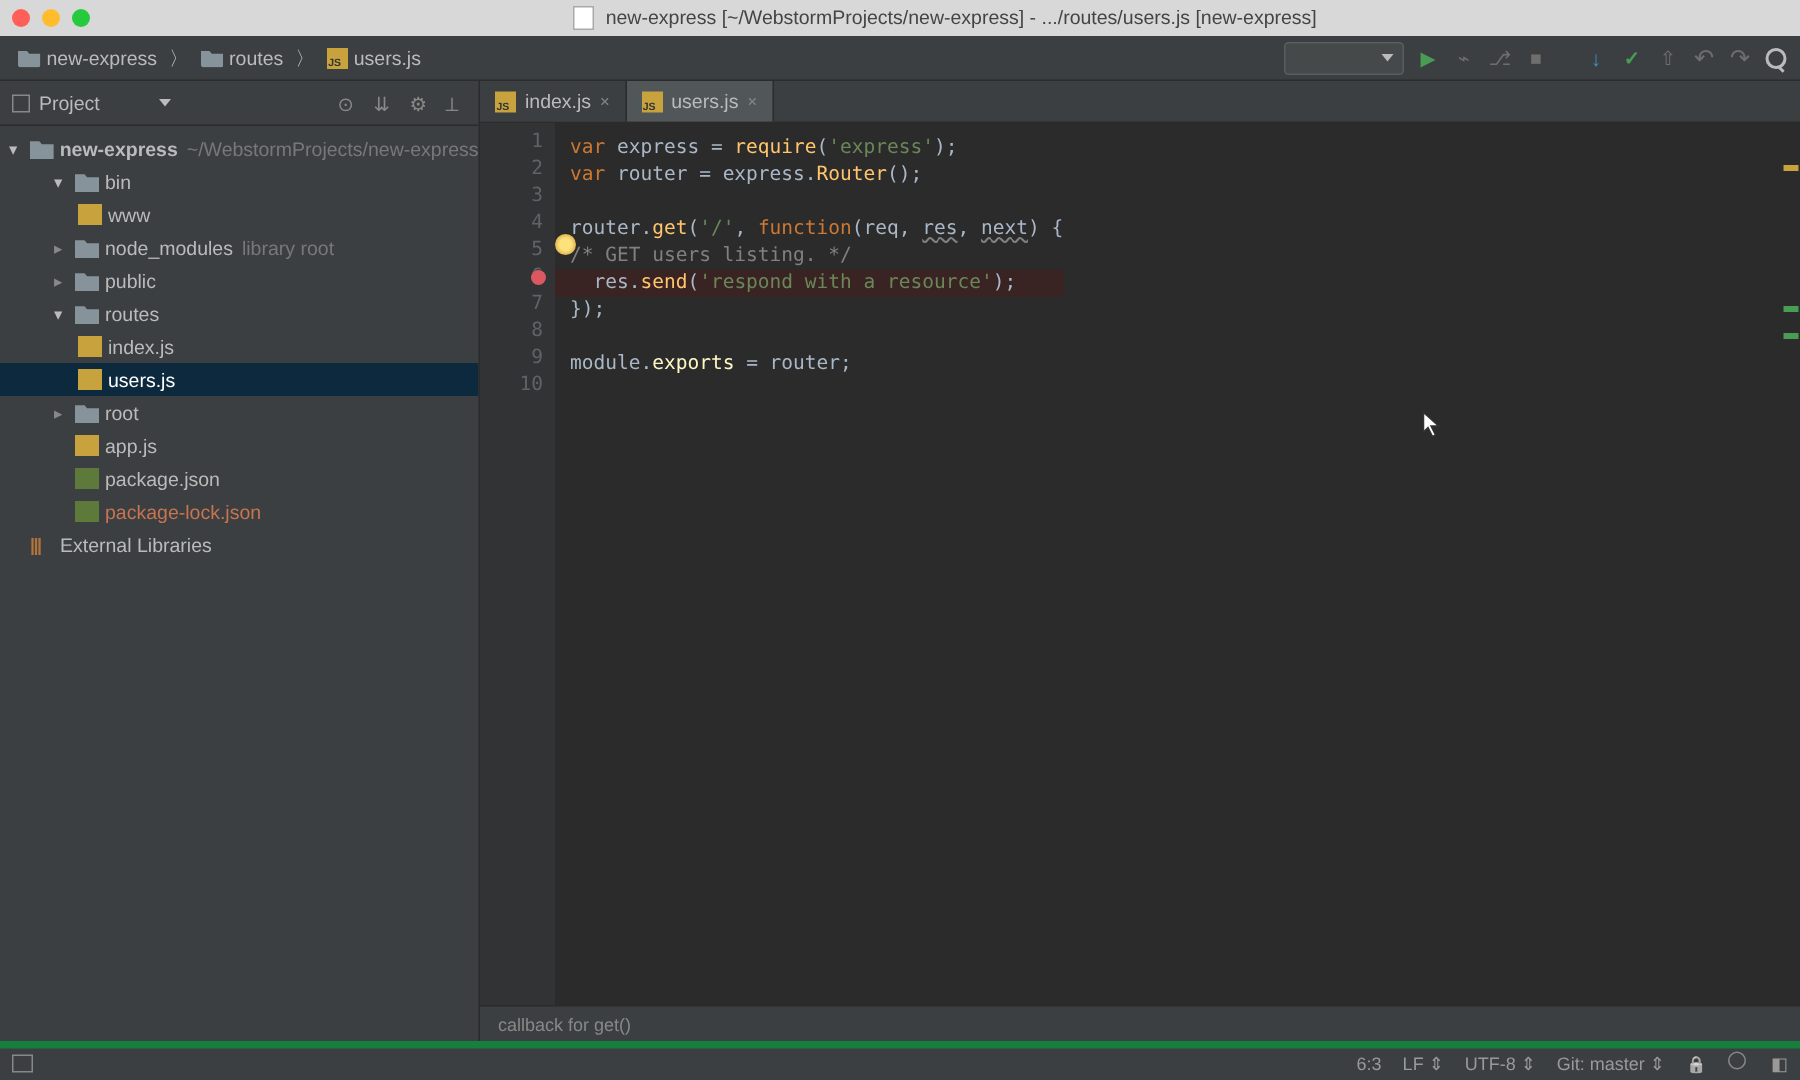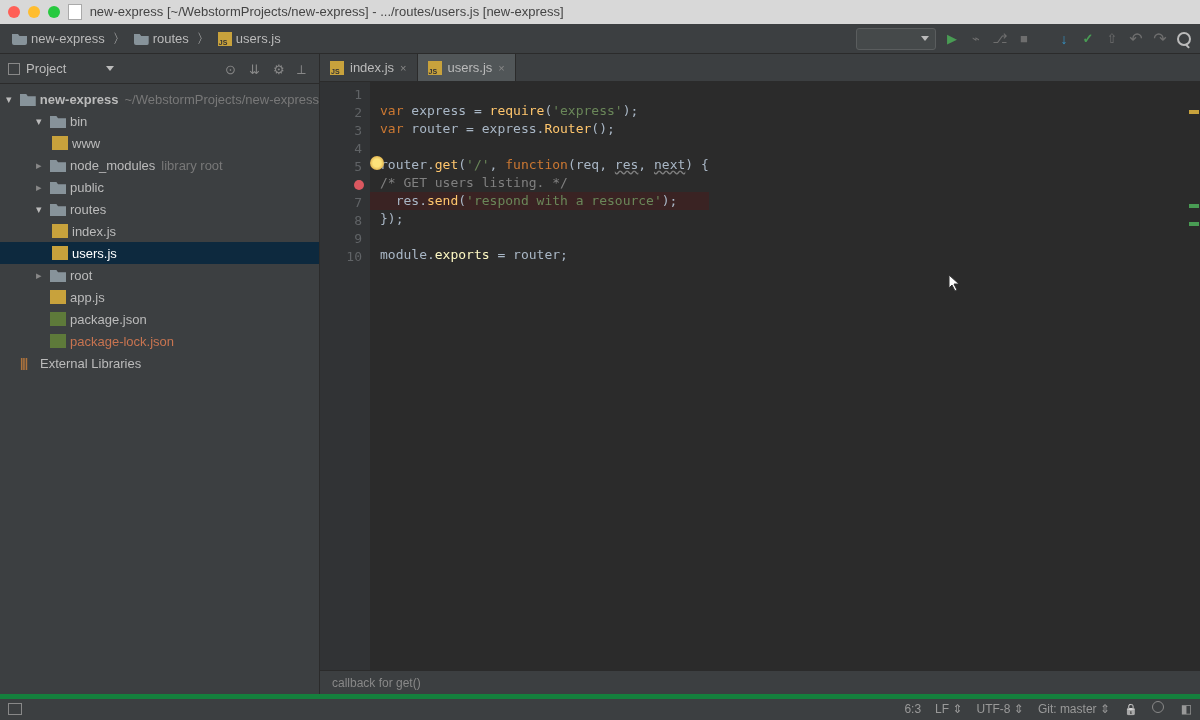--- a/index.html
+++ b/index.html
@@ -10,7 +10,7 @@
 .tl.red { background: #ff5f56; }
 .tl.yel { background: #ffbd2e; }
 .tl.grn { background: #27c93f; }
-.titlebar .title { flex: 1; font-size: 13px; color: #444; }
+.titlebar .title { flex: 1; text-align: center; font-size: 13px; color: #444; }
 .titlebar .file-icon { width: 14px; height: 16px; background: #fff; border: 1px solid #aaa; display: inline-block; margin-right: 4px; vertical-align: middle; }
 
 .navbar { height: 30px; background: #3c3f41; border-bottom: 1px solid #2b2b2b; display: flex; align-items: center; padding: 0 8px; }

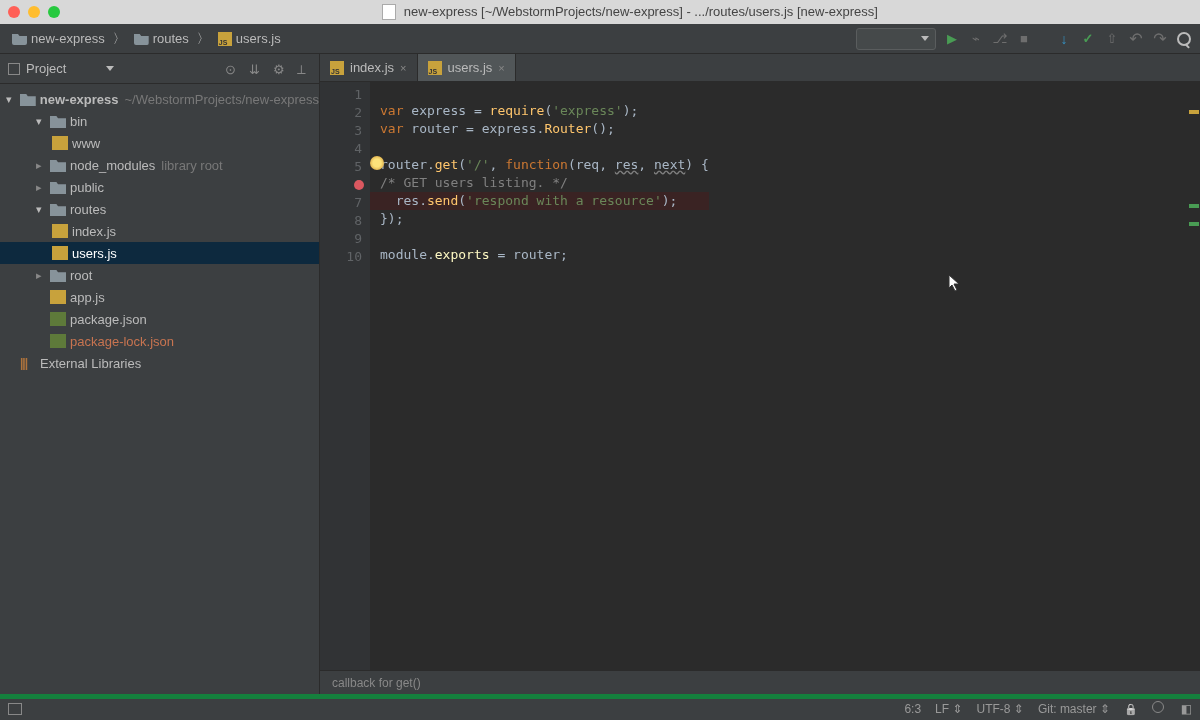--- a/index.html
+++ b/index.html
@@ -73,7 +73,7 @@
 .gutter .ln { height: 18px; line-height: 18px; position: relative; }
 .breakpoint { position: absolute; left: 30px; width: 10px; height: 10px; background: #db5860; border-radius: 50%; top: 4px; }
 .bulb { position: absolute; left: 50px; top: 74px; width: 14px; height: 14px; background: radial-gradient(circle, #fce27a 40%, #c88a2a 100%); border-radius: 50%; z-index: 2; }
-.code { padding: 20px 10px; color: #a9b7c6; }
+.code { padding: 8px 10px; color: #a9b7c6; }
 .code .line { height: 18px; line-height: 18px; white-space: pre; }
 .line.bp-line { background: #3a2323; margin-left: -10px; padding-left: 10px; }
 .kw { color: #cc7832; }

